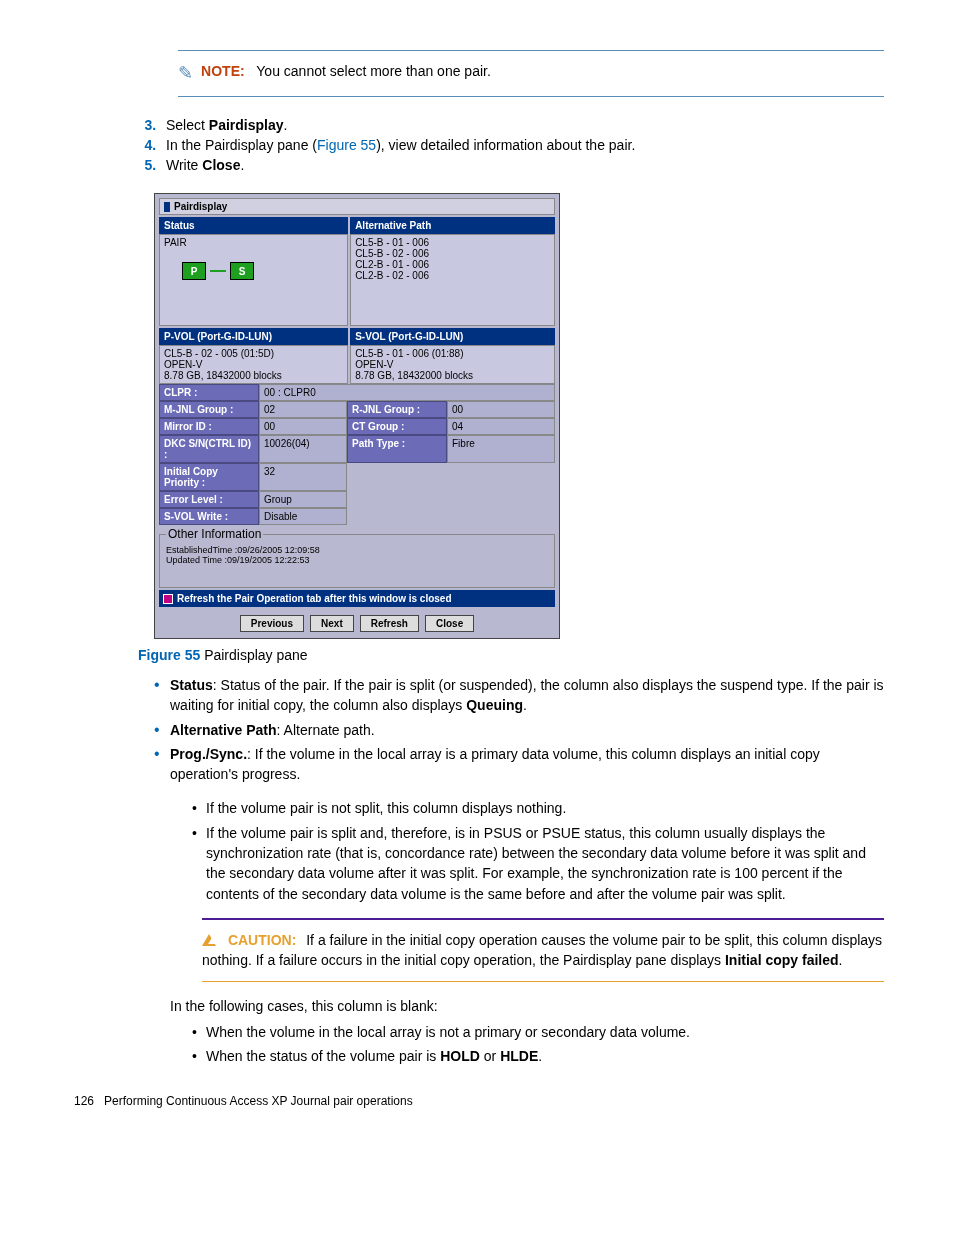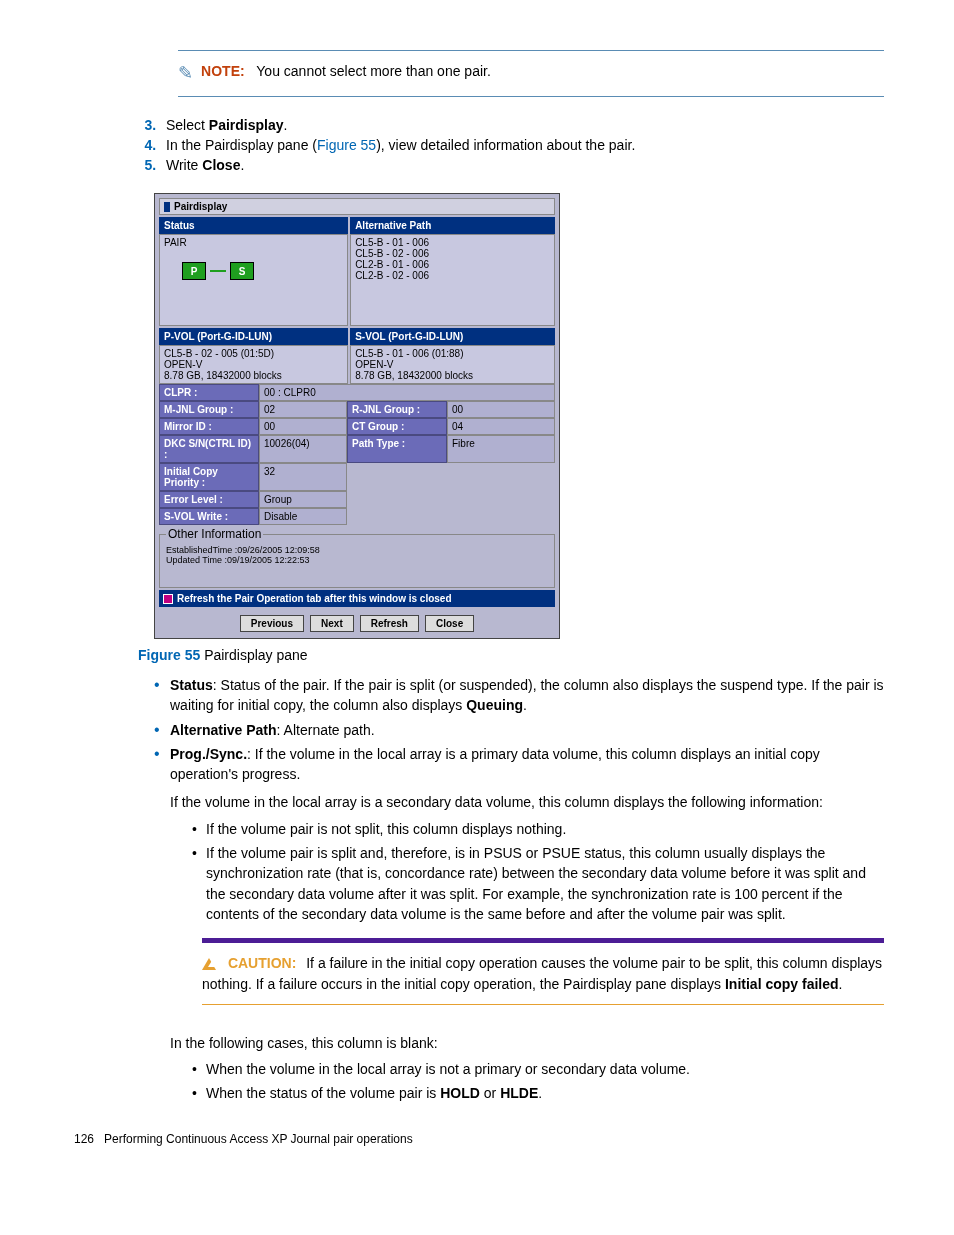--- a/index.html
+++ b/index.html
@@ -397,7 +397,6 @@
       <li>
         <span class="bold">Prog./Sync.</span><span>: If the volume in the local array is a primary data volume, this column displays an initial copy operation's progress.</span>
         <div style="height:8px"></div>
-        <div>If the volume in the local array is a secondary data volume, this column displays the following information:</div>
         <ul class="sub">
           <li>If the volume pair is not split, this column displays nothing.</li>
           <li>If the volume pair is split and, therefore, is in PSUS or PSUE status, this column usually displays the synchronization rate (that is, concordance rate) between the secondary data volume before it was split and the secondary data volume after it was split. For example, the synchronization rate is 100 percent if the contents of the secondary data volume is the same before and after the volume pair was split.</li>

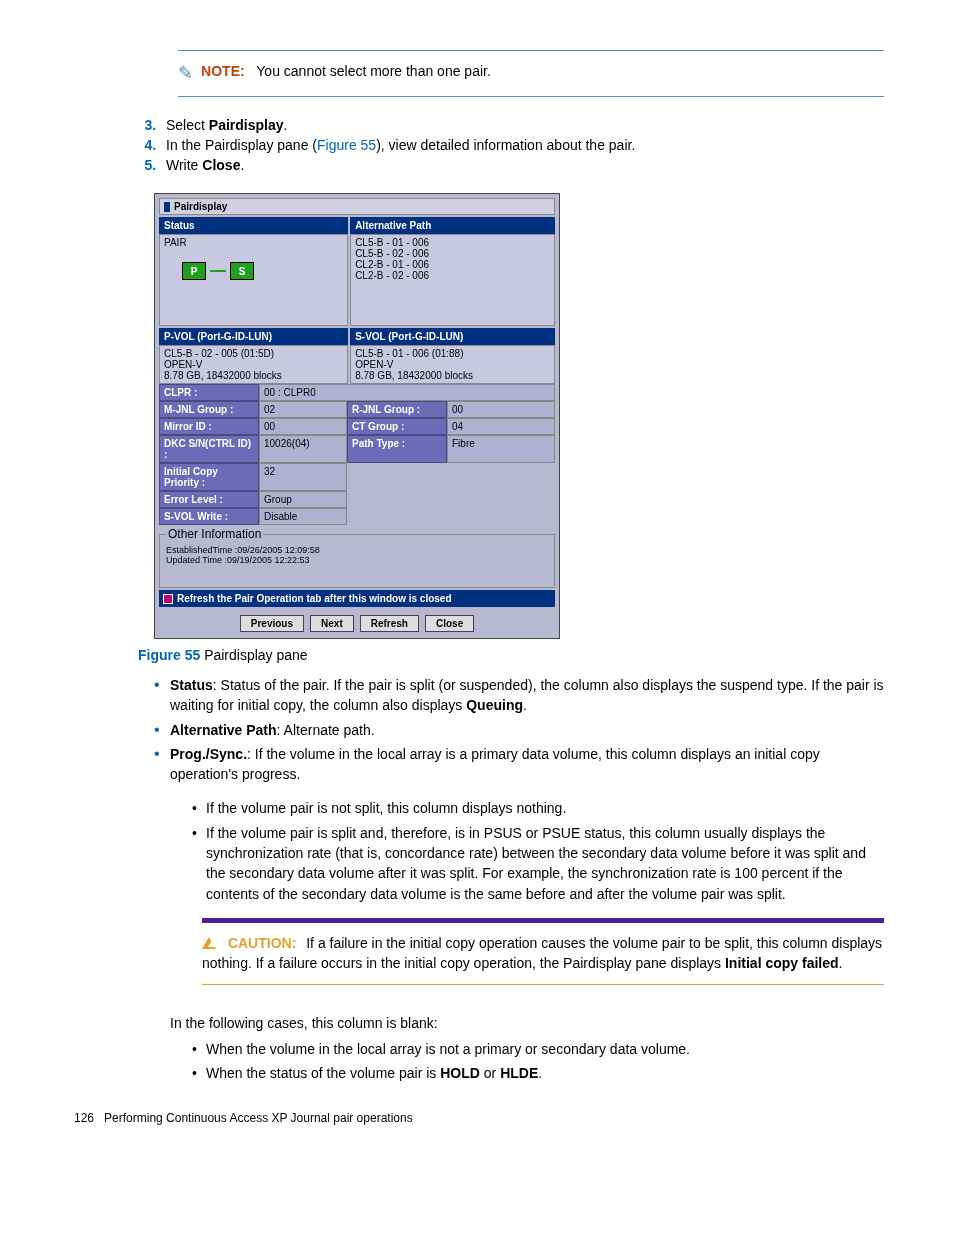--- a/index.html
+++ b/index.html
@@ -215,9 +215,9 @@
     top: 0;
   }
   .caution-block {
-    border-top: 5px solid #4c1d95;
+    border-top: 2px solid #4c1d95;
     border-bottom: 1px solid #e6a030;
-    margin: 14px 0 28px 32px;
+    margin: 14px 0 14px 32px;
     padding: 10px 0;
     line-height: 1.45;
   }

